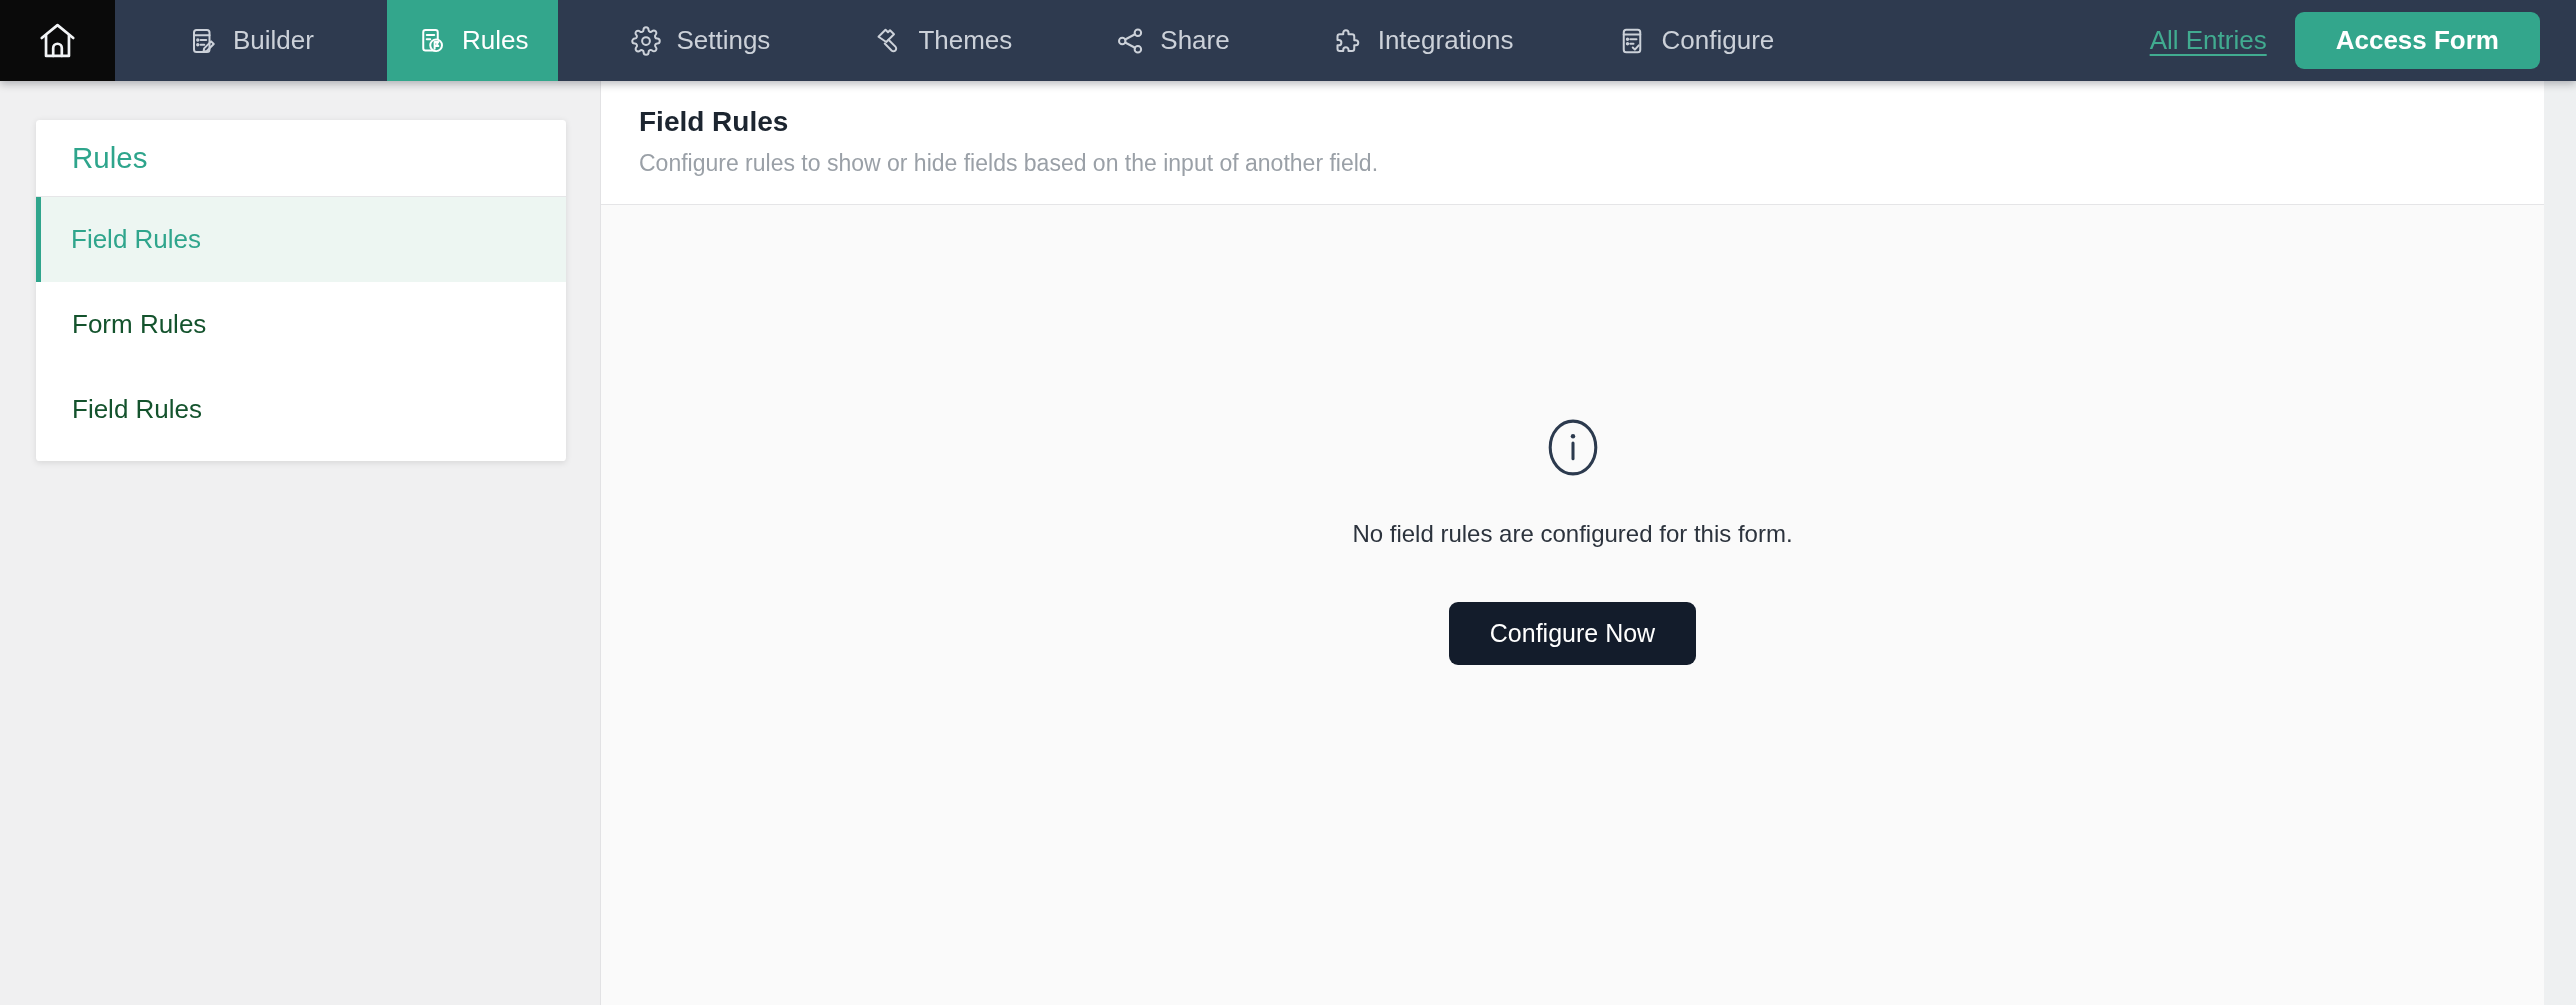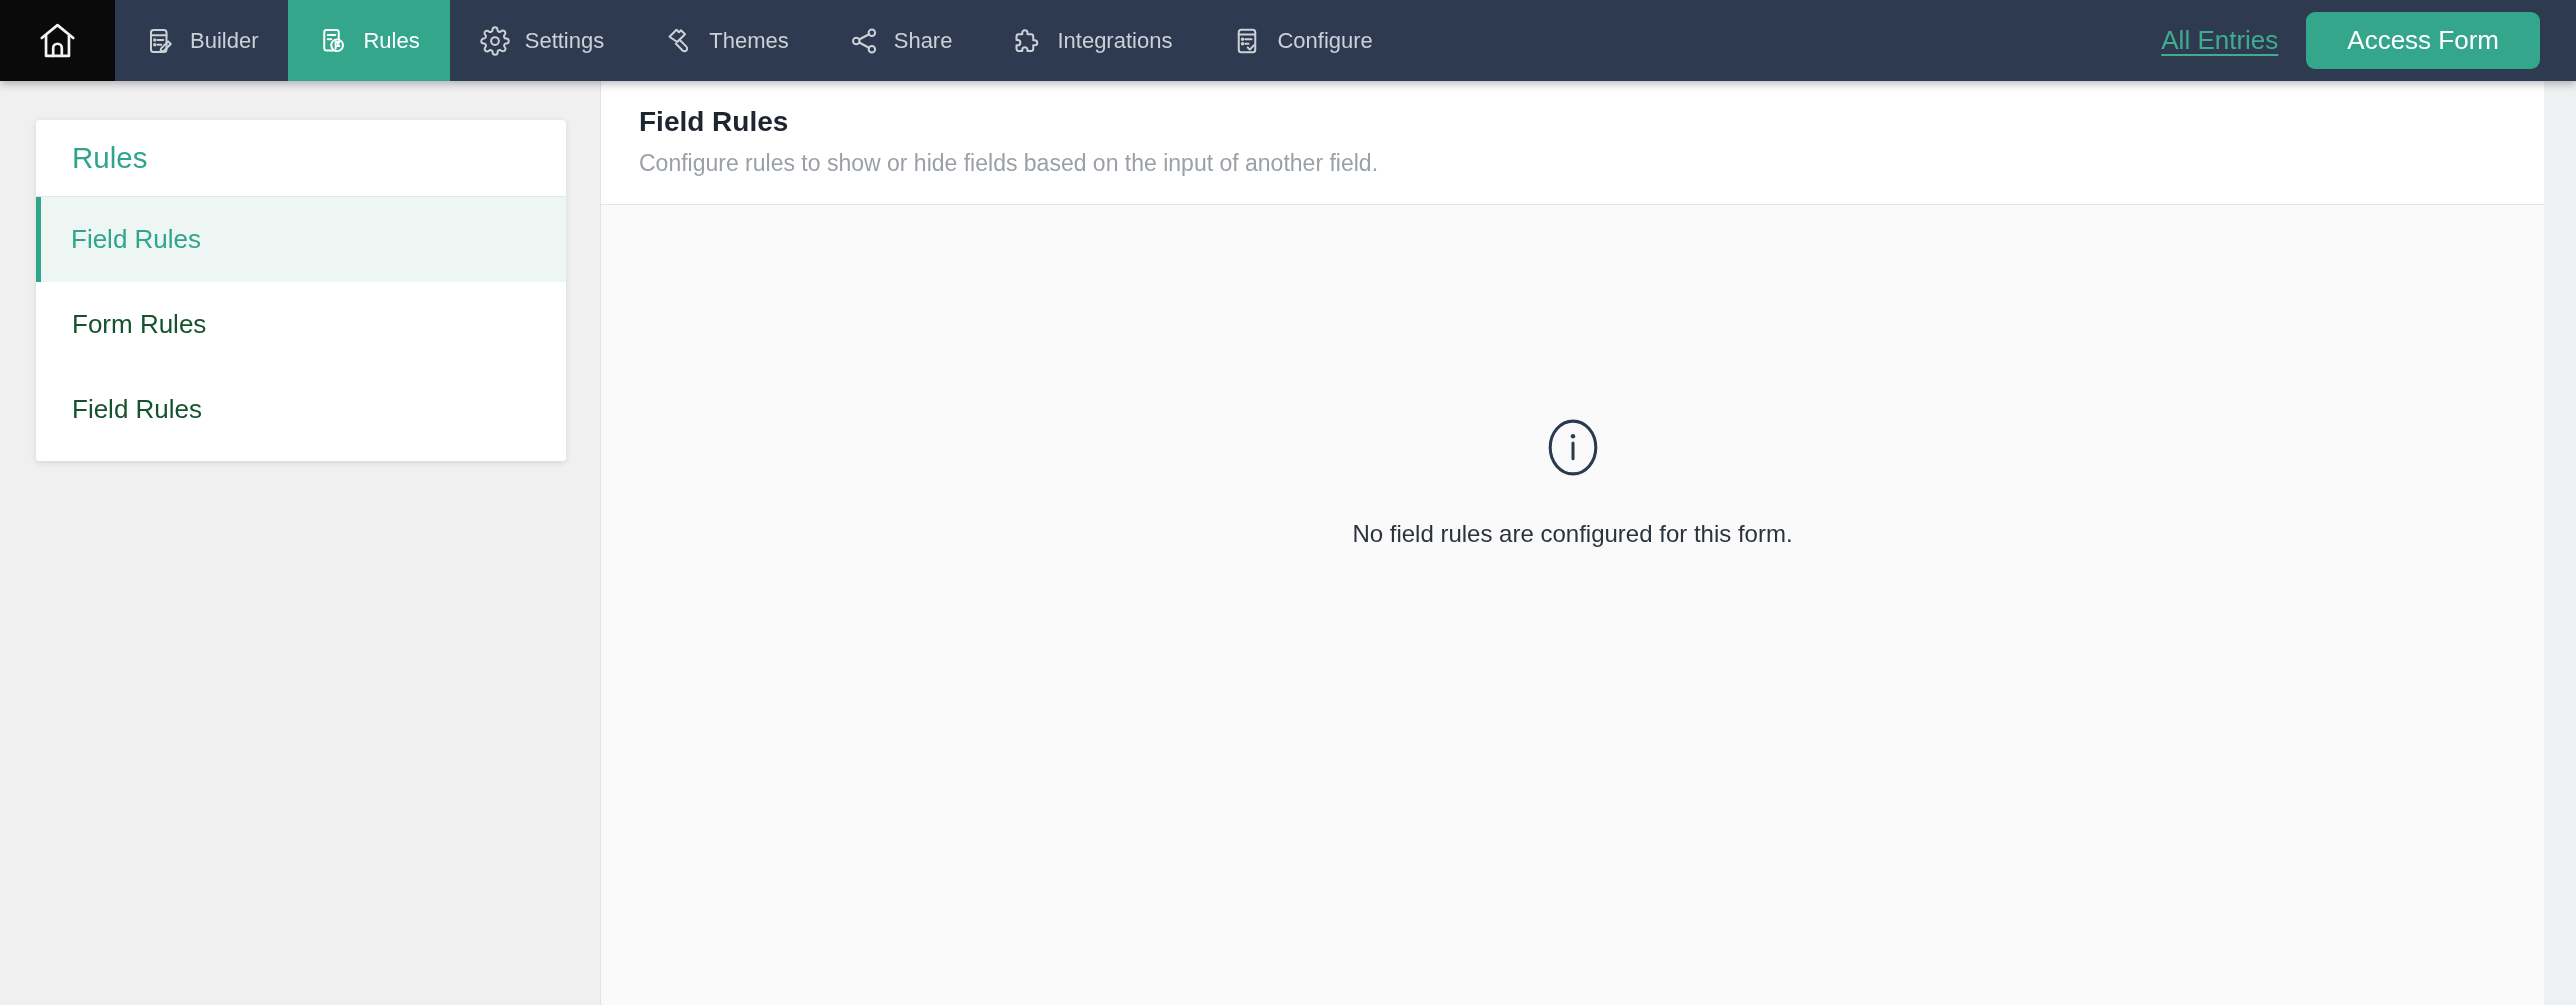--- a/index.html
+++ b/index.html
@@ -37,10 +37,11 @@
     align-items: center;
     gap: 15px;
     padding: 0 30px;
-    font-size: 22px;
+    font-size: 26px;
     color: #ccd1d9;
     cursor: pointer;
     white-space: nowrap;
+    margin-left: 43px;
   }
   .nav-tab svg { width: 30px; height: 30px; flex: none; }
   .nav-tab.active { background: #33a68c; color: #ffffff; }

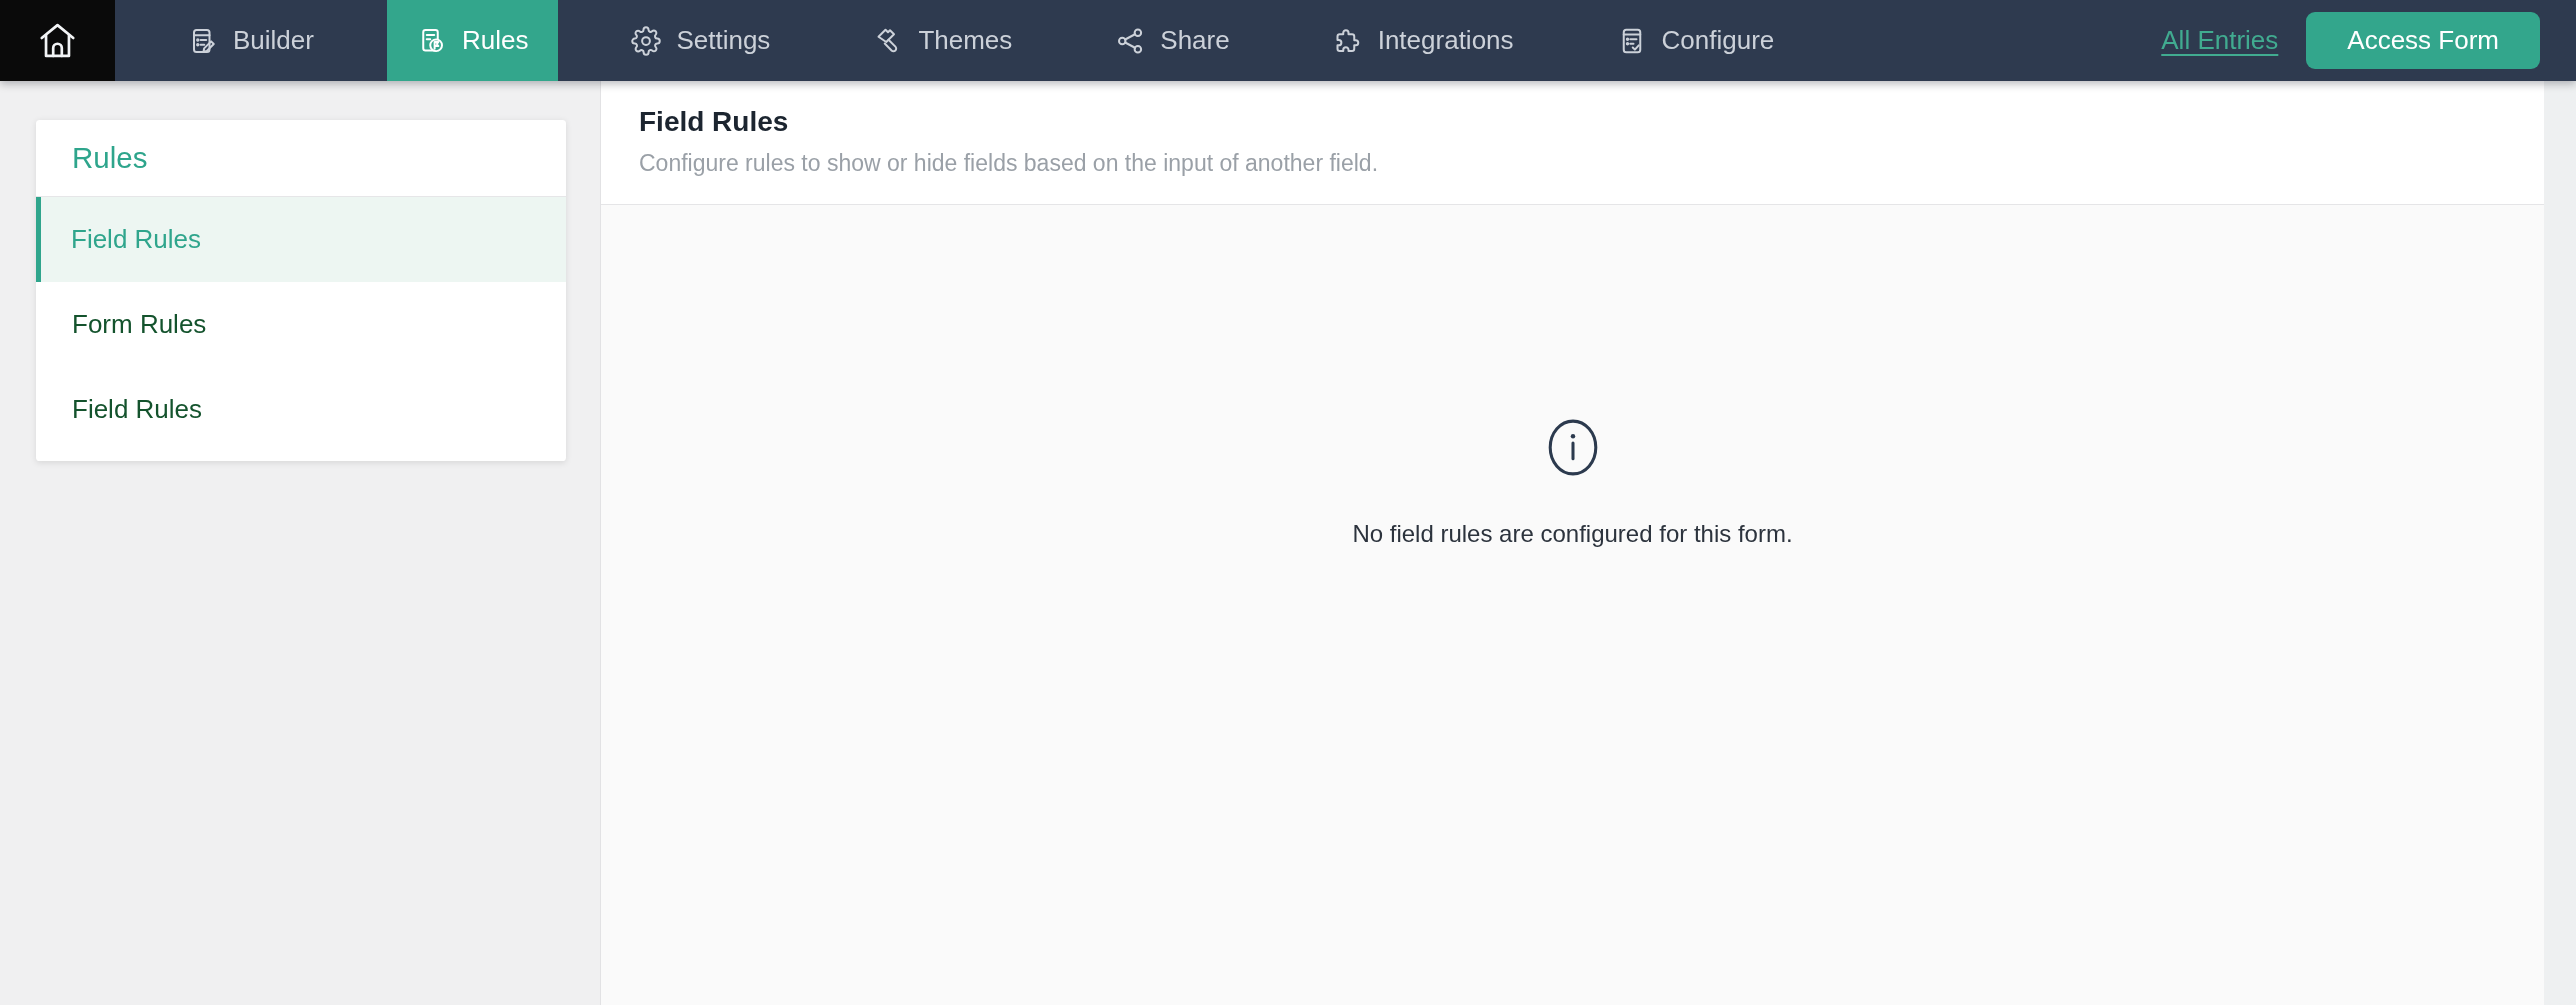--- a/index.html
+++ b/index.html
@@ -67,7 +67,7 @@
     color: #ffffff;
     font-family: "Liberation Sans", sans-serif;
     font-size: 26px;
-    font-weight: 400;
+    font-weight: 700;
     display: flex;
     align-items: center;
     cursor: pointer;

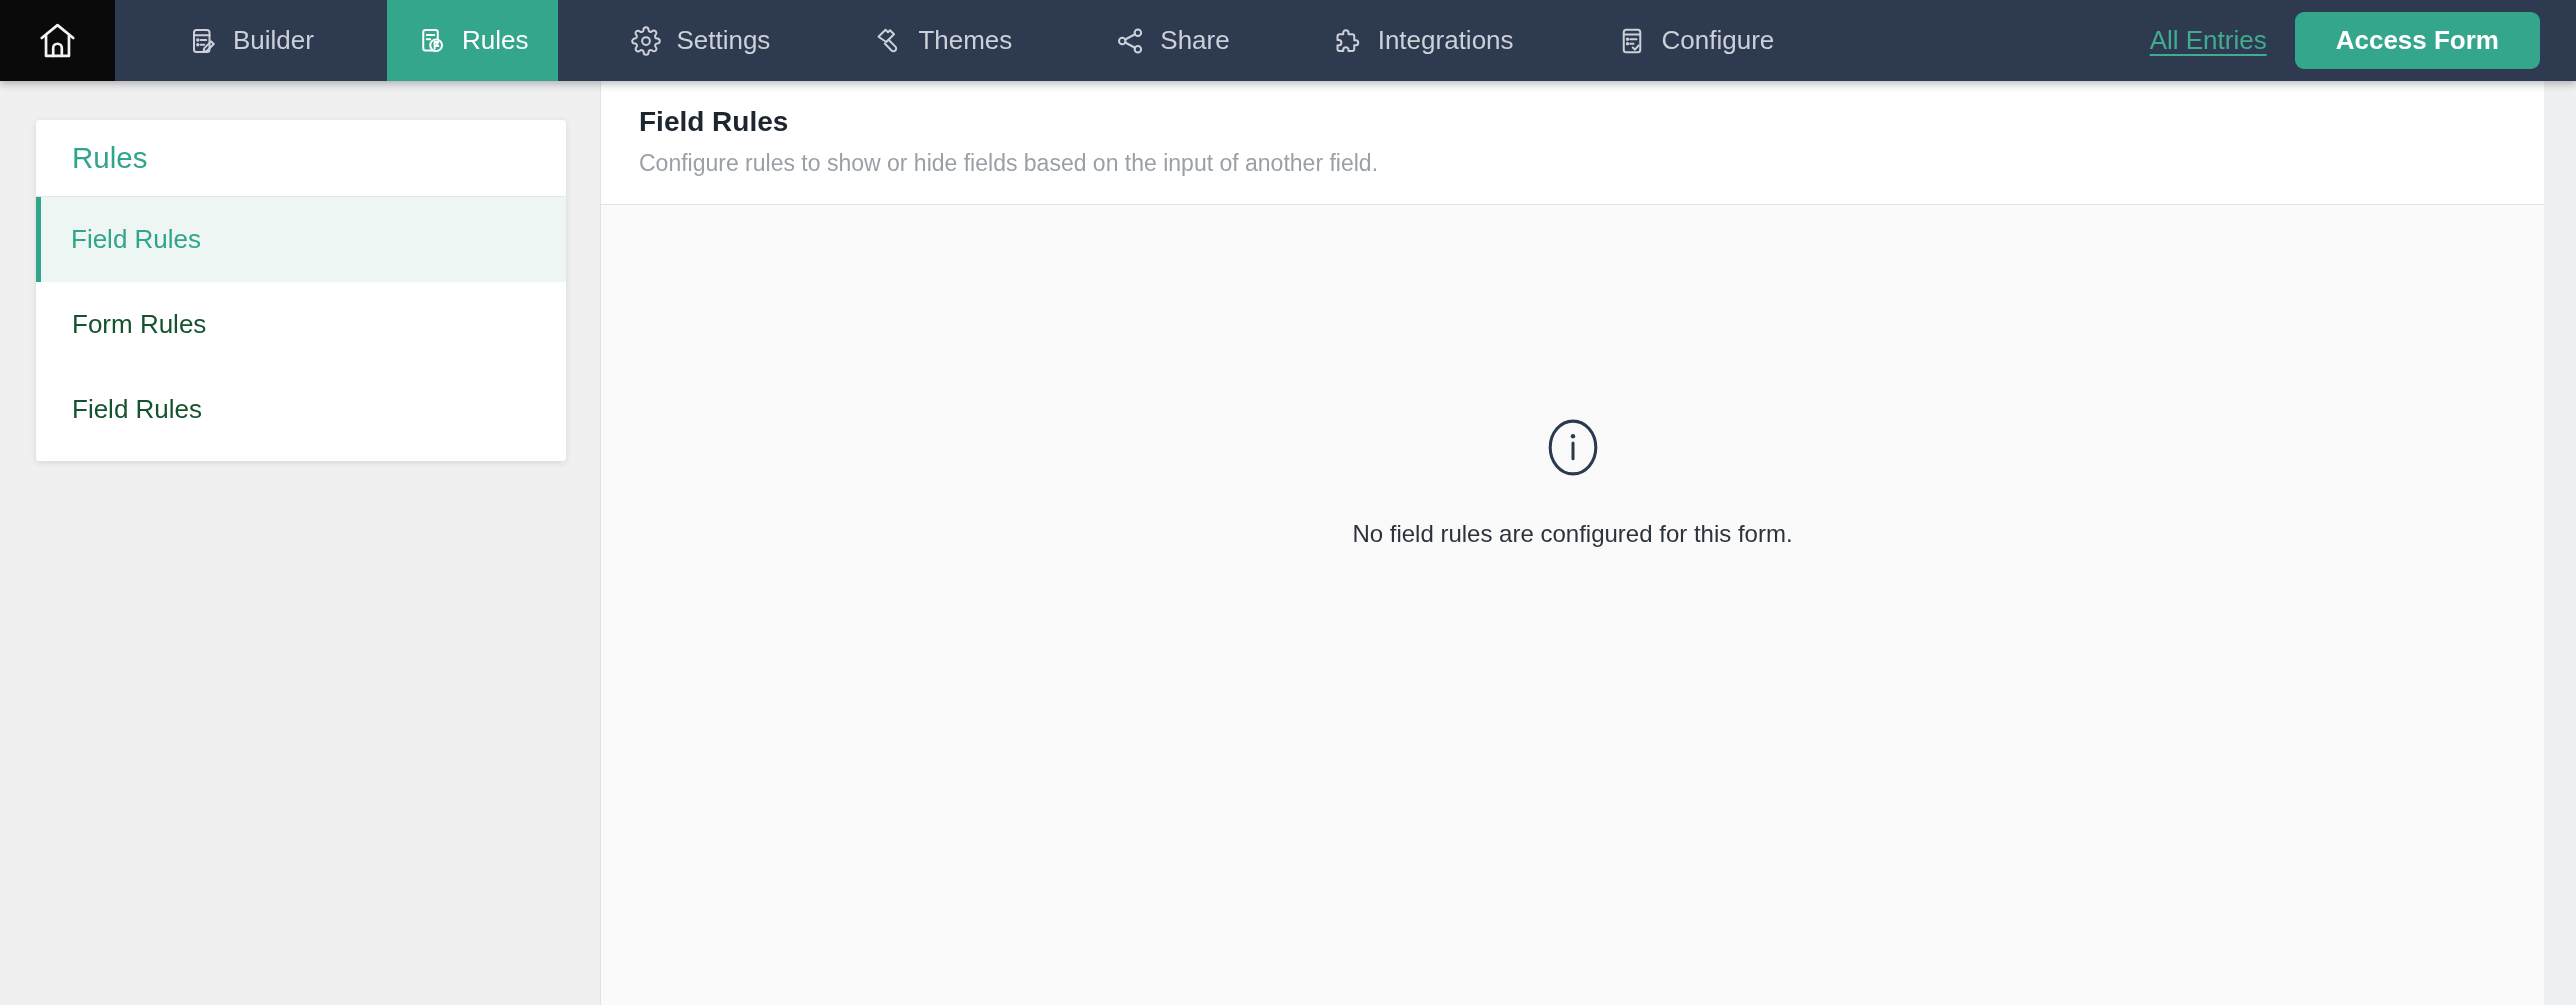--- a/index.html
+++ b/index.html
@@ -283,6 +283,7 @@
         </svg>
       </div>
       <div class="empty-message">No field rules are configured for this form.</div>
+      <button class="configure-btn">Configure Now</button>
     </div>
   </main>
 

